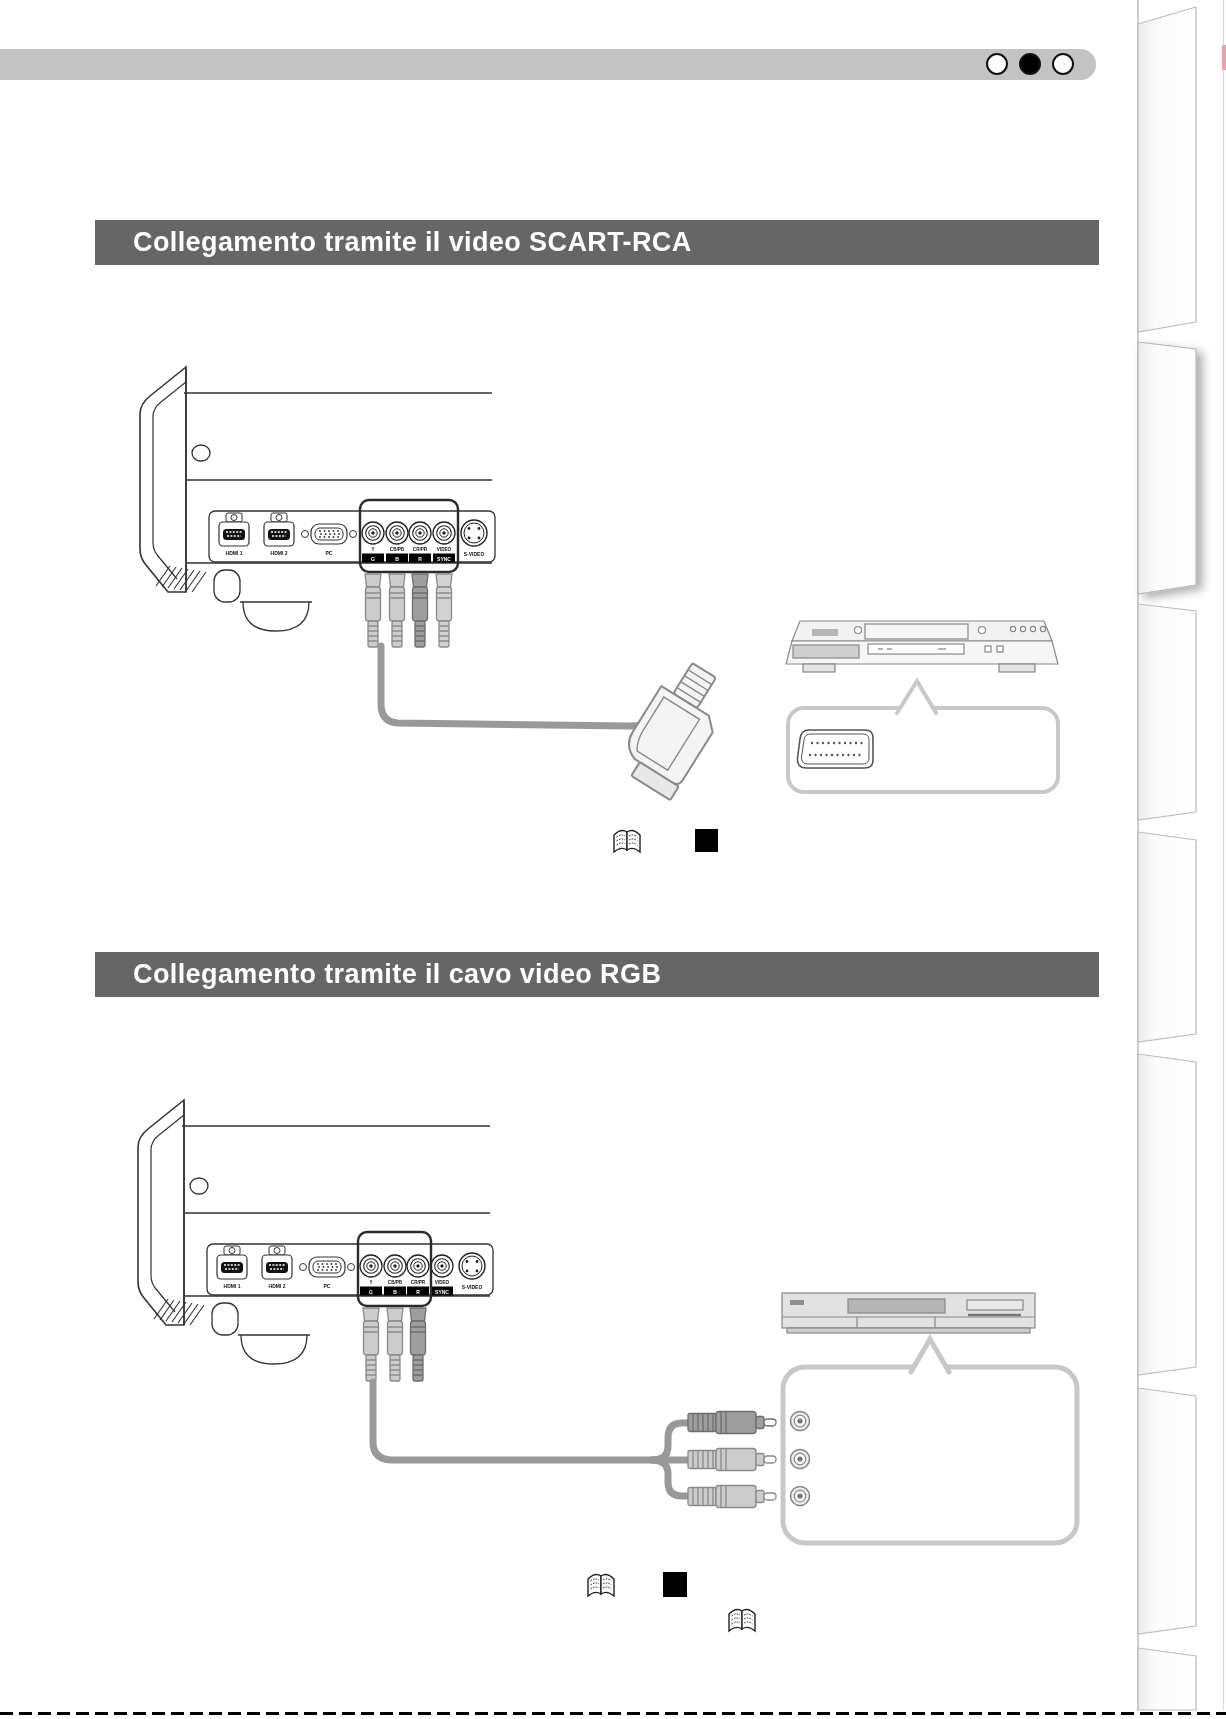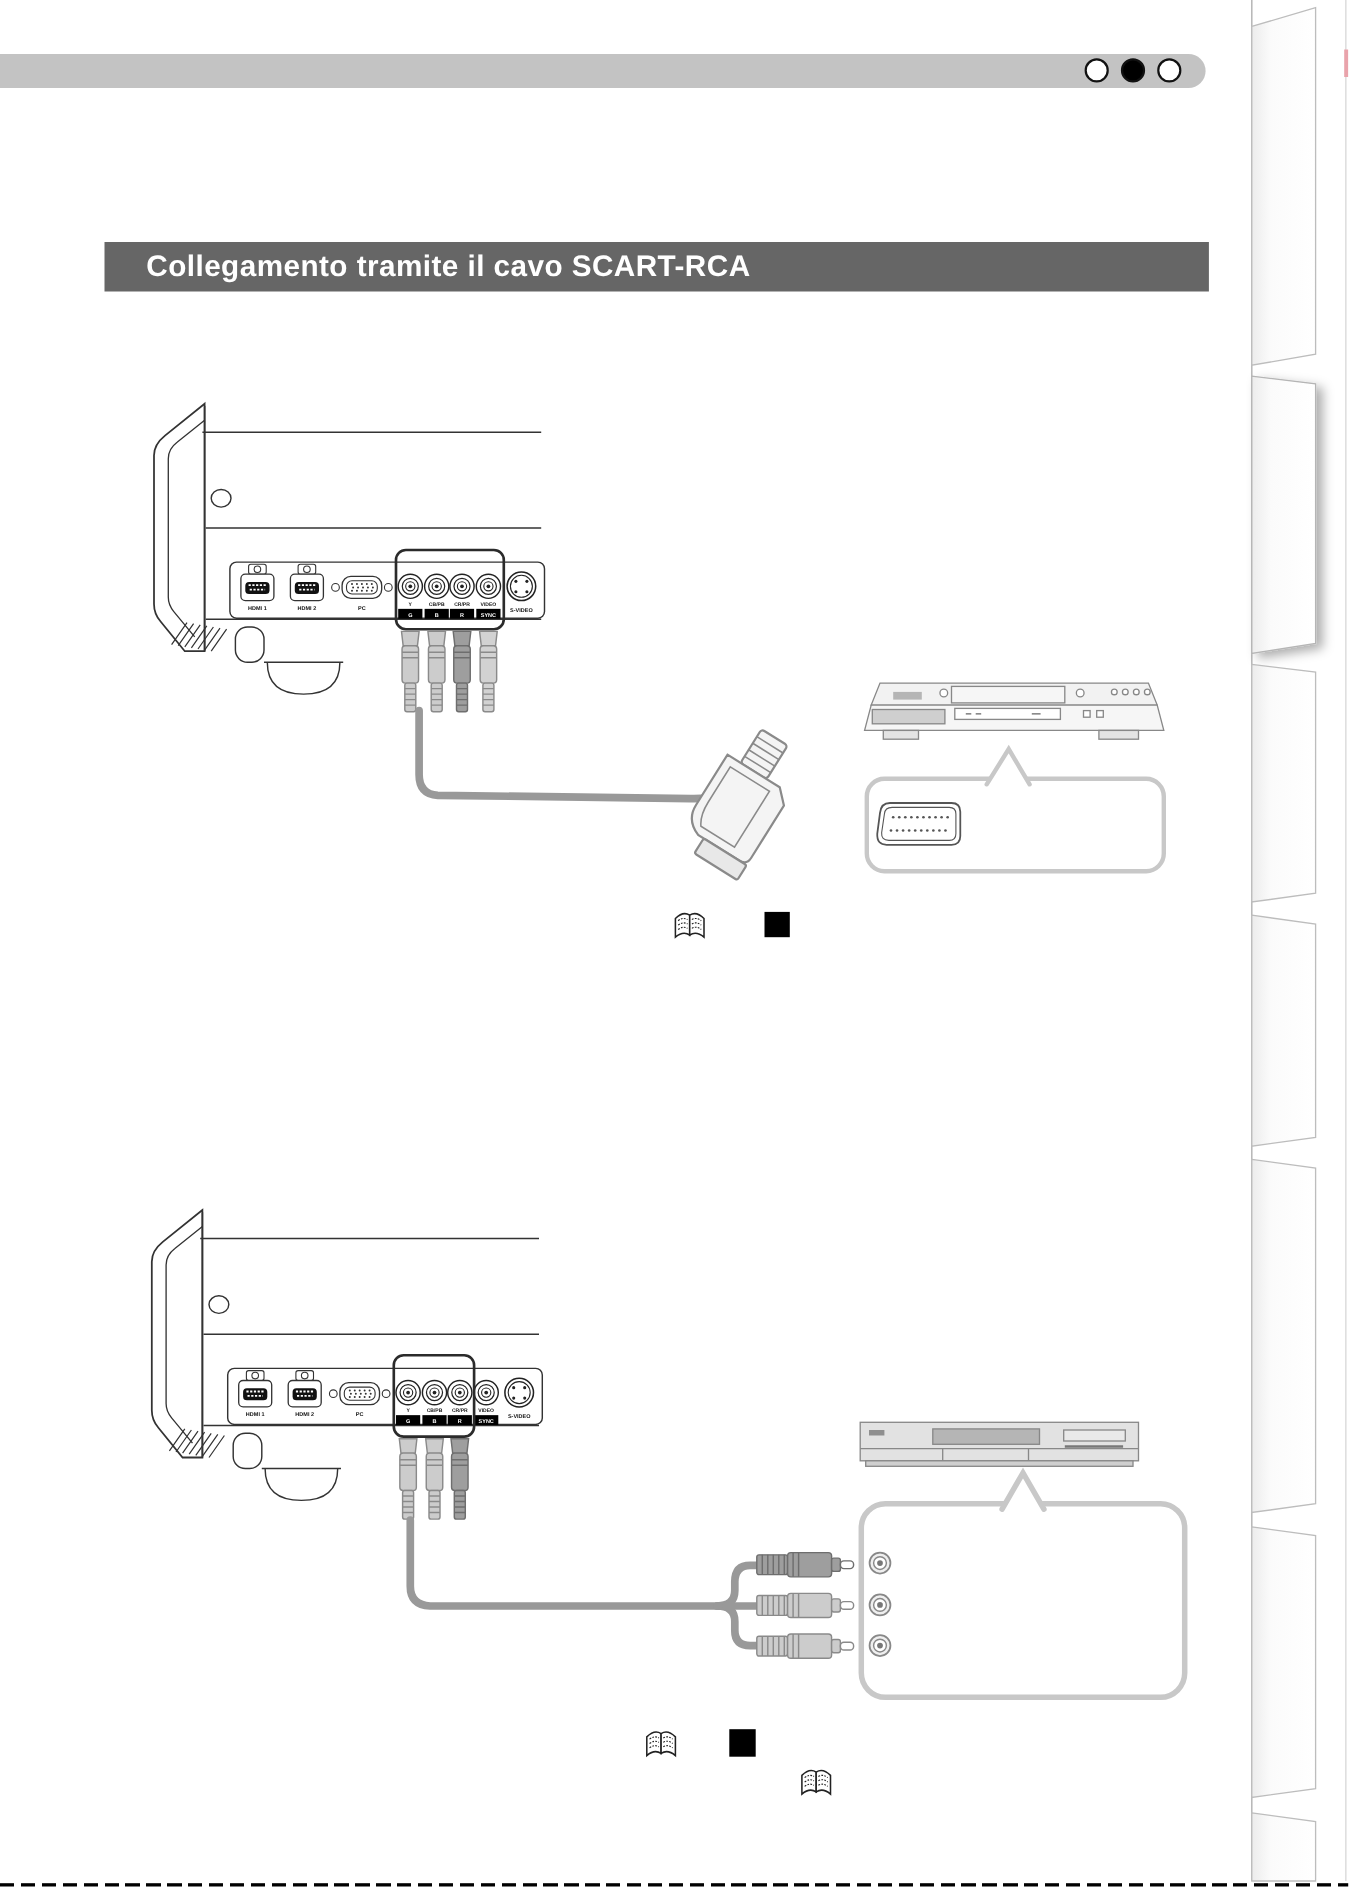--- a/index.html
+++ b/index.html
@@ -33,7 +33,7 @@
   <div class="dot" style="left:1052px"></div>
 
   <div class="sechdr" style="top:220px">
-    <span>Collegamento tramite il cavo SCART-RCA</span>
+    <span>Collegamento tramite il video SCART-RCA</span>
   </div>
 
   <svg class="art" width="1226" height="1719" viewBox="0 0 1226 1719">

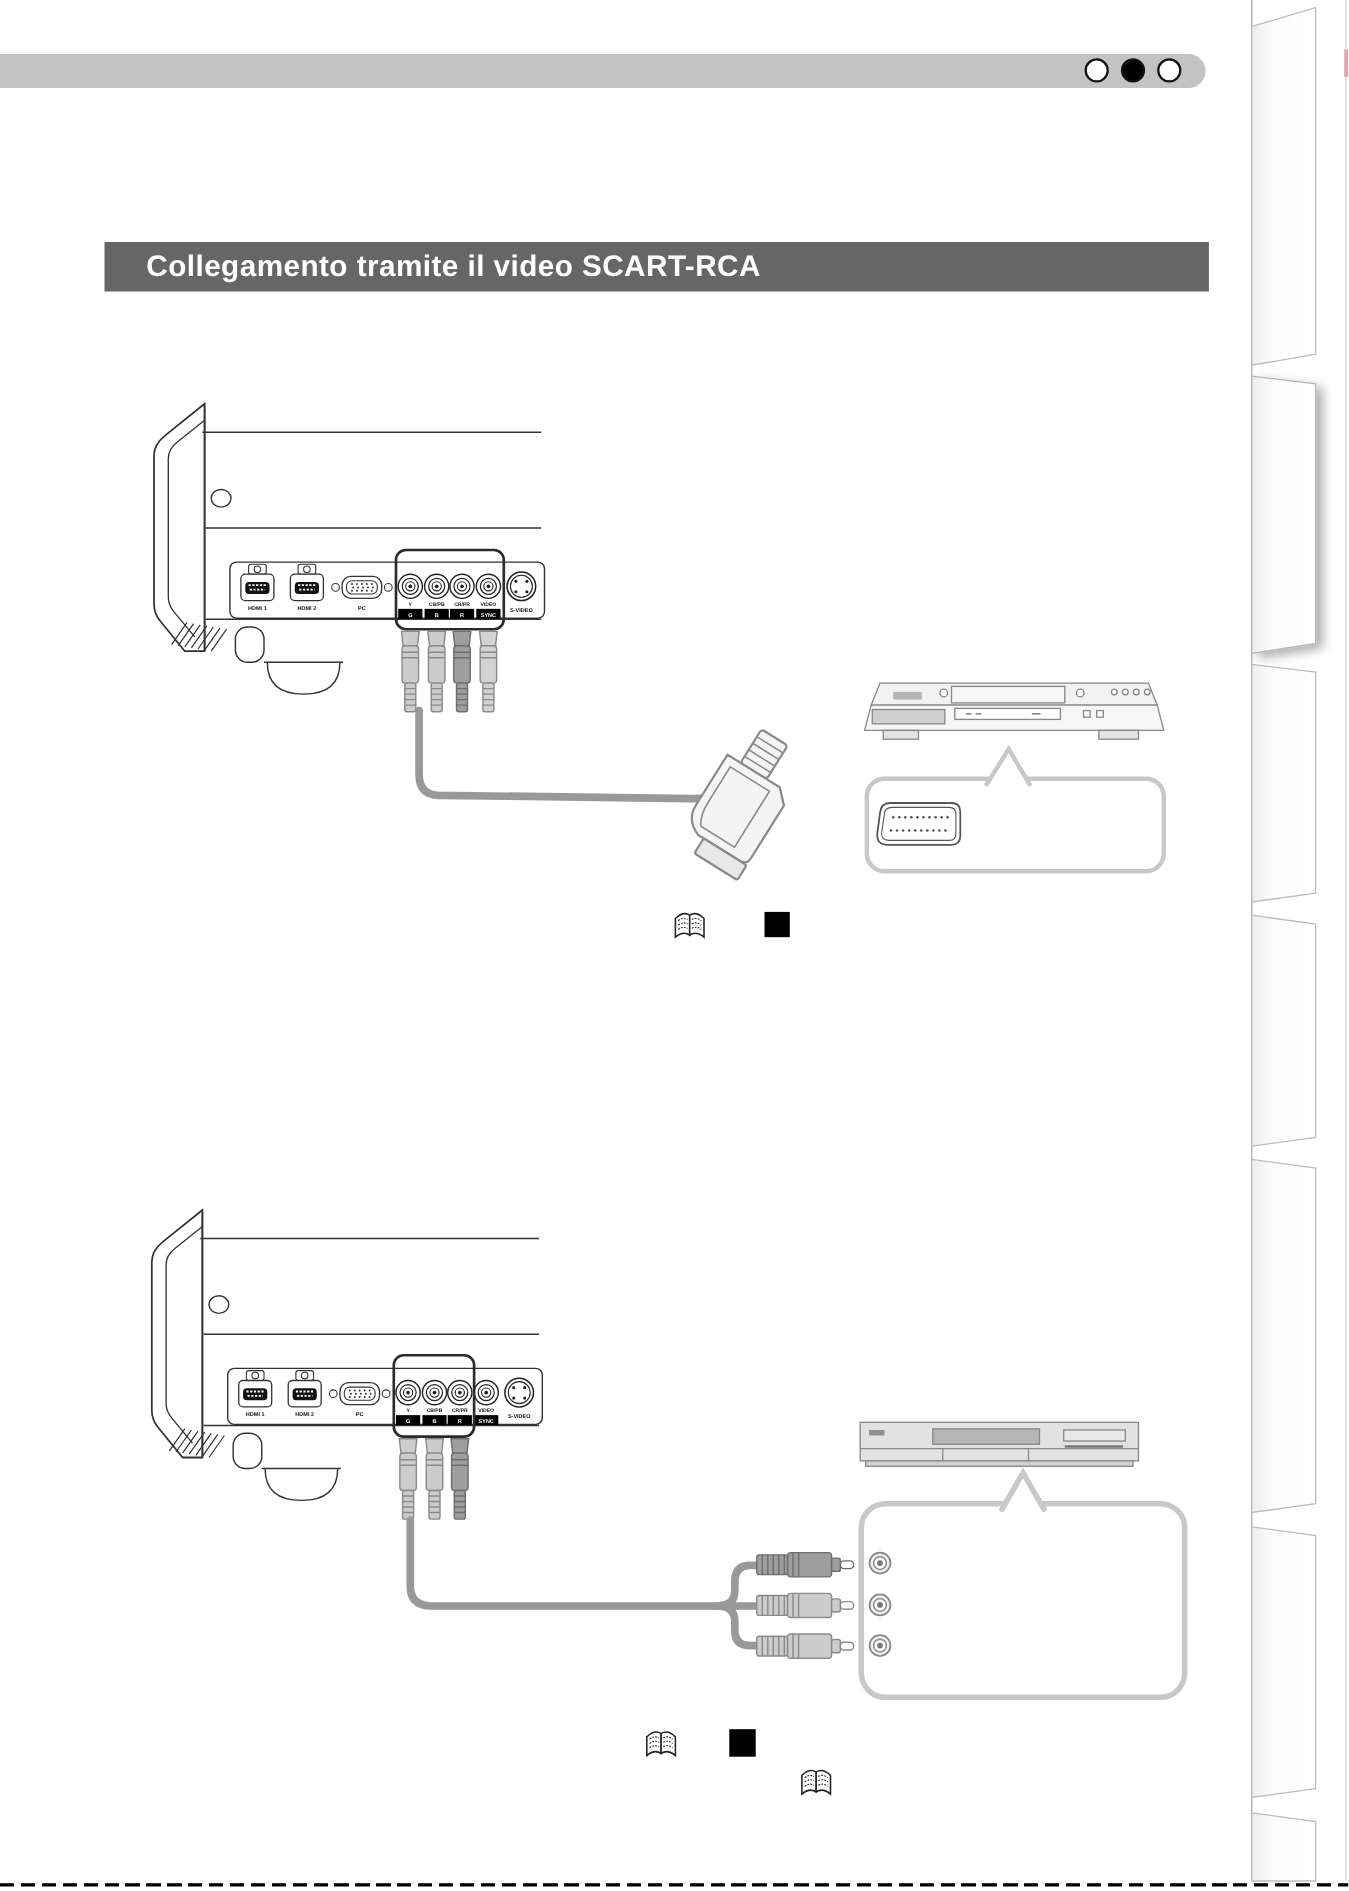--- a/index.html
+++ b/index.html
@@ -35,6 +35,9 @@
   <div class="sechdr" style="top:220px">
     <span>Collegamento tramite il video SCART-RCA</span>
   </div>
+  <div class="sechdr" style="top:952px">
+    <span>Collegamento tramite il cavo video RGB</span>
+  </div>
 
   <svg class="art" width="1226" height="1719" viewBox="0 0 1226 1719">
     <defs>

